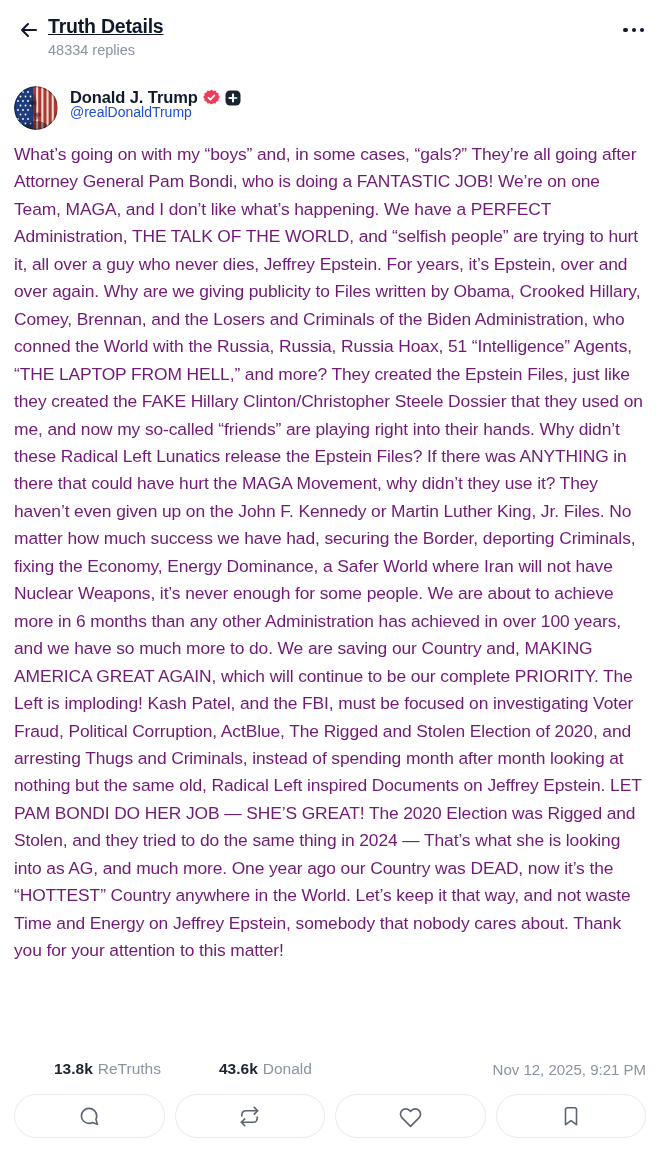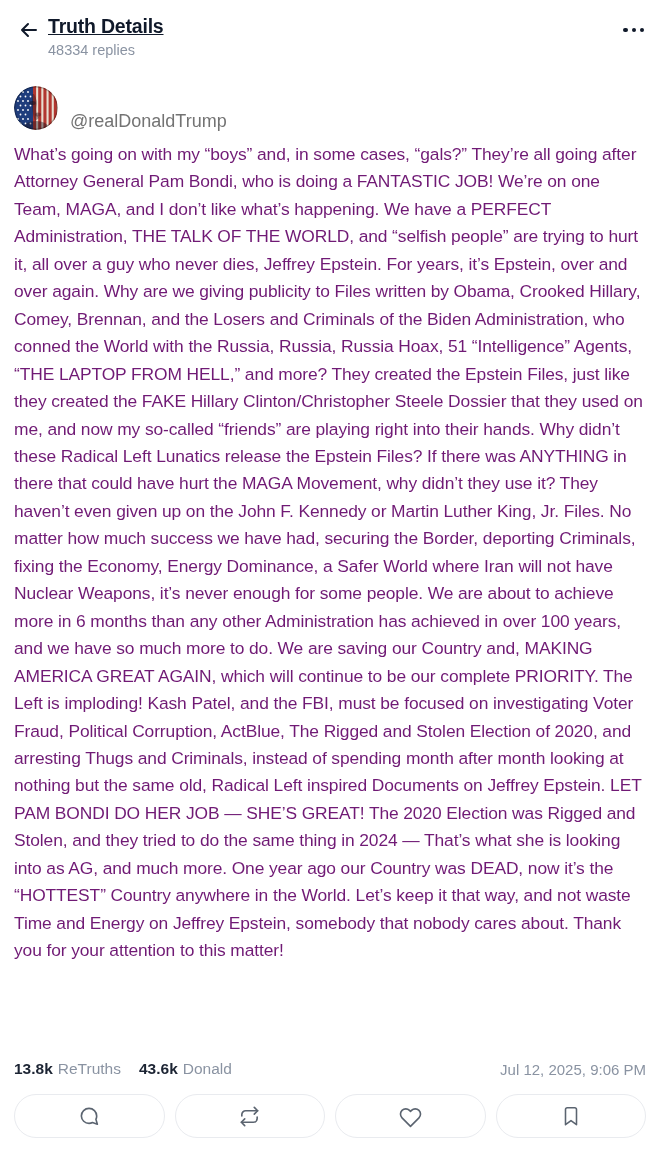--- a/index.html
+++ b/index.html
@@ -117,6 +117,23 @@
       </g>
     </svg>
   </div>
+  <div class="name-row">
+    <span class="display-name">Donald J. Trump</span>
+    <span class="badge">
+      <svg width="17" height="17" viewBox="0 0 17 17">
+        <path d="M8.5 0.6l1.8 1.3 2.2-.3 1 2 2.1.7-.1 2.2 1.5 1.6-1.5 1.6.1 2.2-2.1.7-1 2-2.2-.3-1.8 1.3-1.8-1.3-2.2.3-1-2-2.1-.7.1-2.2L.1 8.1l1.4-1.6-.1-2.2 2.1-.7 1-2 2.2.3z" fill="#f23a5b"></path>
+        <path class="icon-stroke" d="M5.4 8.7l2 2 4-4.3" stroke="#fff" stroke-width="1.7"></path>
+      </svg>
+    </span>
+    <span class="badge">
+      <svg width="16" height="16" viewBox="0 0 16 16">
+        <rect x="0.5" y="0.5" width="15" height="15" rx="4.5" fill="#1c2431"></rect>
+        <path class="icon-stroke" d="M8 4.6v6.8" stroke="#ffffff" stroke-width="2.1"></path>
+        <path class="icon-stroke" d="M4.6 8h6.8" stroke="#8ef0e0" stroke-width="2.1"></path>
+        <path class="icon-stroke" d="M4.6 8h3.4" stroke="#ffffff" stroke-width="2.1"></path>
+      </svg>
+    </span>
+  </div>
   <div class="handle">@realDonaldTrump</div>
 
   <div class="post-body">What’s going on with my “boys” and, in some cases, “gals?” They’re all going after Attorney General Pam Bondi, who is doing a FANTASTIC JOB! We’re on one Team, MAGA, and I don’t like what’s happening. We have a PERFECT Administration, THE TALK OF THE WORLD, and “selfish people” are trying to hurt it, all over a guy who never dies, Jeffrey Epstein. For years, it’s Epstein, over and over again. Why are we giving publicity to Files written by Obama, Crooked Hillary, Comey, Brennan, and the Losers and Criminals of the Biden Administration, who conned the World with the Russia, Russia, Russia Hoax, 51 “Intelligence” Agents, “THE LAPTOP FROM HELL,” and more? They created the Epstein Files, just like they created the FAKE Hillary Clinton/Christopher Steele Dossier that they used on me, and now my so-called “friends” are playing right into their hands. Why didn’t these Radical Left Lunatics release the Epstein Files? If there was ANYTHING in there that could have hurt the MAGA Movement, why didn’t they use it? They haven’t even given up on the John F. Kennedy or Martin Luther King, Jr. Files. No matter how much success we have had, securing the Border, deporting Criminals, fixing the Economy, Energy Dominance, a Safer World where Iran will not have Nuclear Weapons, it’s never enough for some people. We are about to achieve more in 6 months than any other Administration has achieved in over 100 years, and we have so much more to do. We are saving our Country and, MAKING AMERICA GREAT AGAIN, which will continue to be our complete PRIORITY. The Left is imploding! Kash Patel, and the FBI, must be focused on investigating Voter Fraud, Political Corruption, ActBlue, The Rigged and Stolen Election of 2020, and arresting Thugs and Criminals, instead of spending month after month looking at nothing but the same old, Radical Left inspired Documents on Jeffrey Epstein. LET PAM BONDI DO HER JOB — SHE’S GREAT! The 2020 Election was Rigged and Stolen, and they tried to do the same thing in 2024 — That’s what she is looking into as AG, and much more. One year ago our Country was DEAD, now it’s the “HOTTEST” Country anywhere in the World. Let’s keep it that way, and not waste Time and Energy on Jeffrey Epstein, somebody that nobody cares about. Thank you for your attention to this matter!</div>

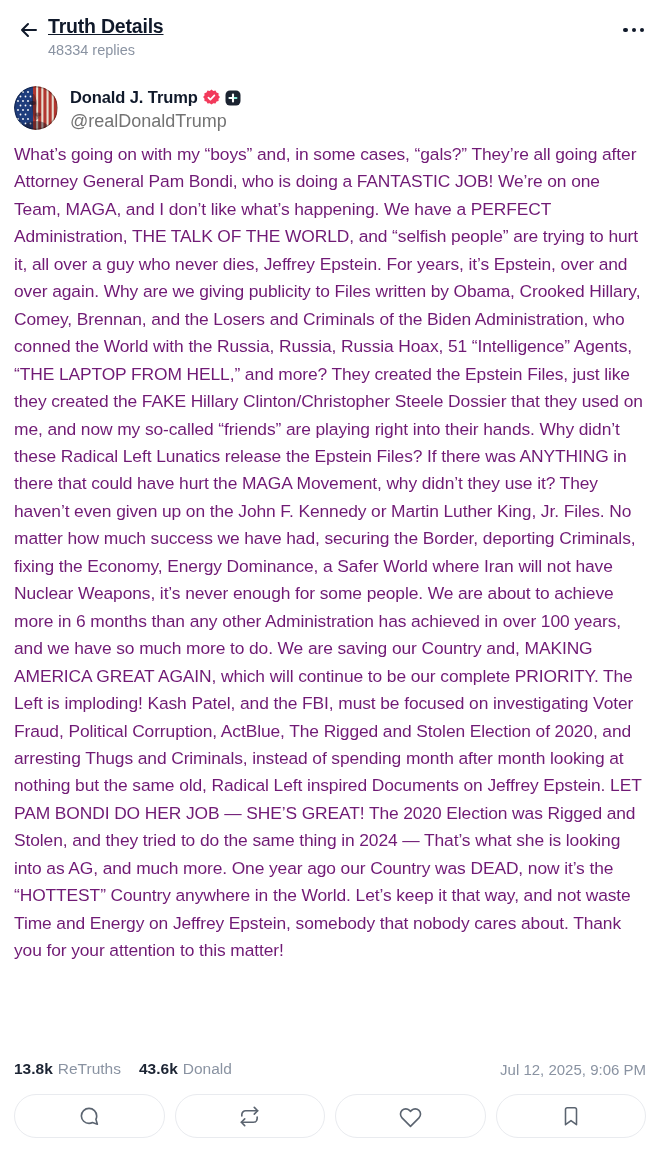--- a/index.html
+++ b/index.html
@@ -27,7 +27,7 @@
   .name-row { position:absolute; left:70px; top:88px; display:flex; align-items:center; gap:5px; }
   .display-name { font-size:16.5px; font-weight:700; color:#10192a; letter-spacing:-0.1px; cursor:pointer; }
   .badge { display:inline-flex; flex:0 0 auto; }
-  .handle { position:absolute; left:70px; top:111px; font-size:18px; color:#737373; cursor:pointer; }
+  .handle { position:absolute; left:70px; top:104px; font-size:14px; color:#1d4ed8; cursor:pointer; }
 
   
   .post-body { position:absolute; left:14px; top:141px; width:633px;

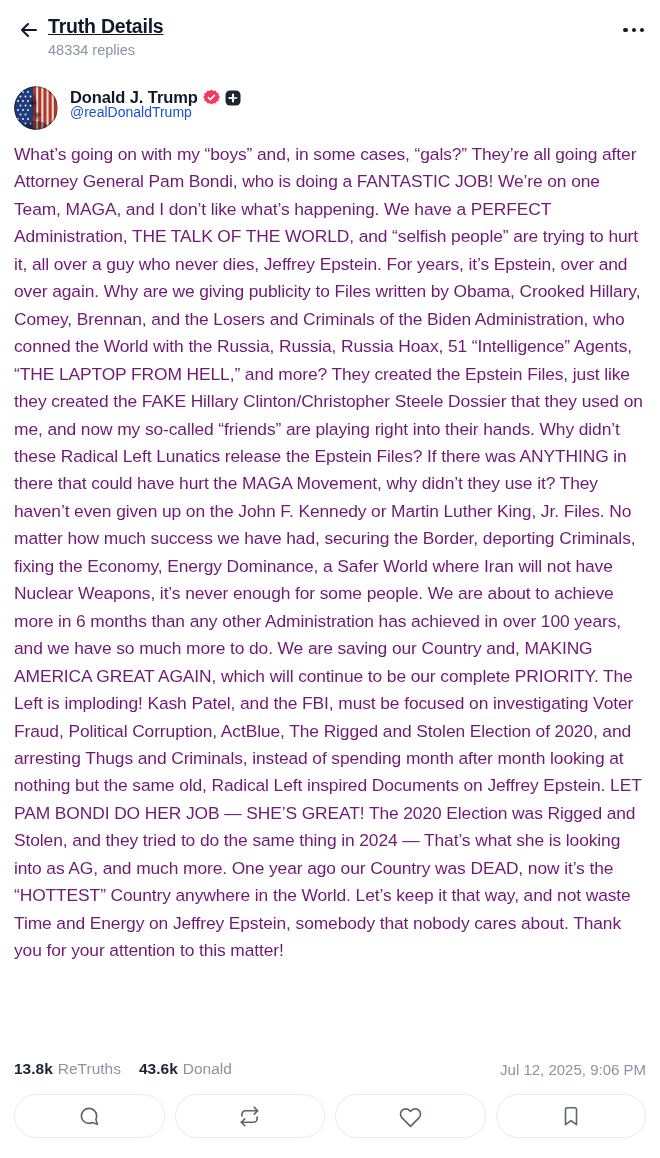--- a/index.html
+++ b/index.html
@@ -39,7 +39,7 @@
     display:flex; align-items:center; font-size:15.5px; }
   .stat-group { display:flex; align-items:center; gap:5px; cursor:pointer; }
   .stat-group + .stat-group { margin-left:18px;text-align:center; }
-  .stat-val { font-weight:700; color:#1c2433; }
+  .stat-val { font-weight:700; color:#1c2433;margin-left:40px; }
   .stat-label { color:#8a93a2; }
   .timestamp { margin-left:auto; color:#8a93a2; font-size:15px; }
 

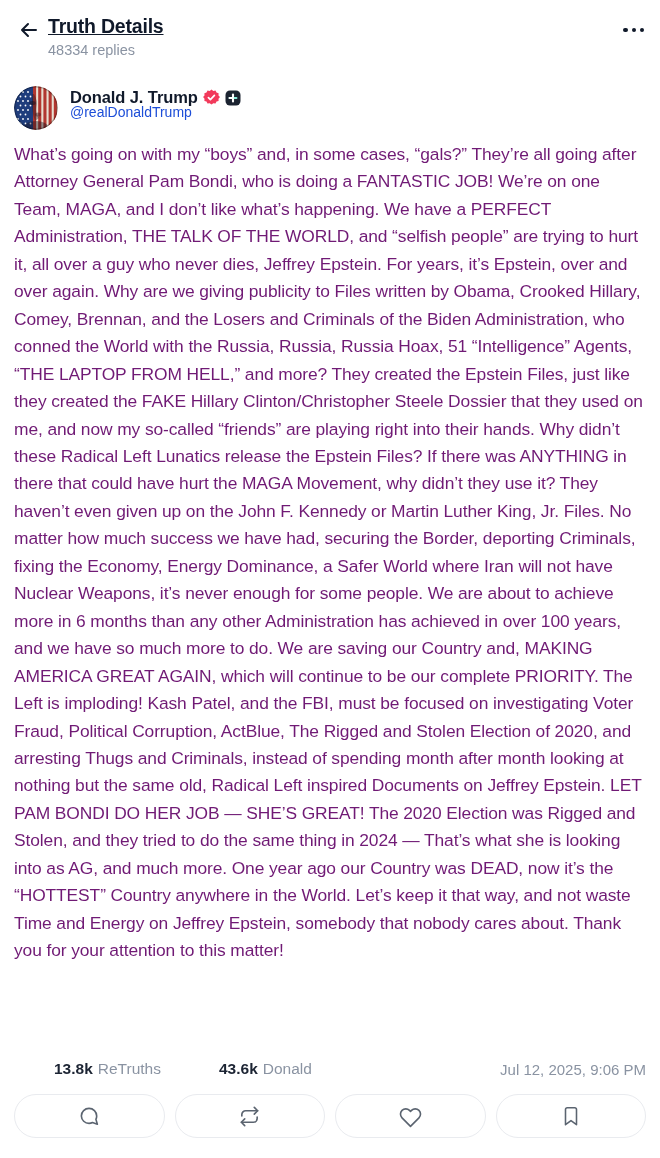--- a/index.html
+++ b/index.html
@@ -147,7 +147,7 @@
       <span class="stat-val">43.6k</span>
       <span class="stat-label">Donald</span>
     </span>
-    <span class="timestamp">Jul 12, 2025, 9:06 PM</span>
+    <span class="timestamp">Nov 12, 2025, 9:21 PM</span>
   </div>
 
   <div class="action-bar">

